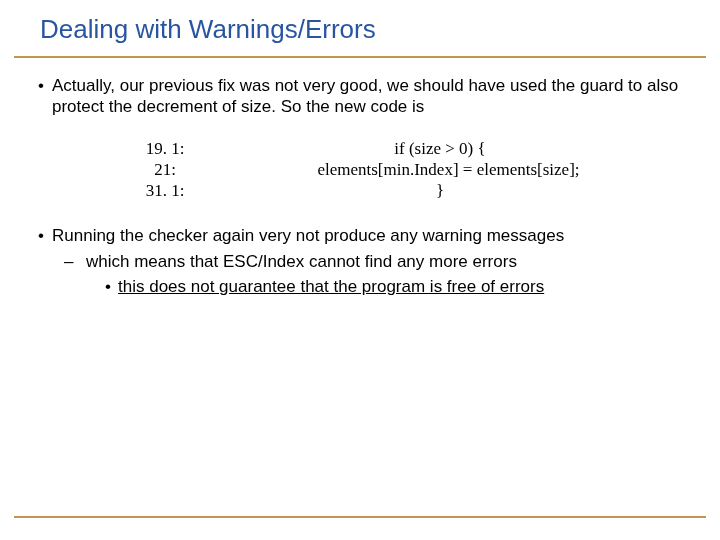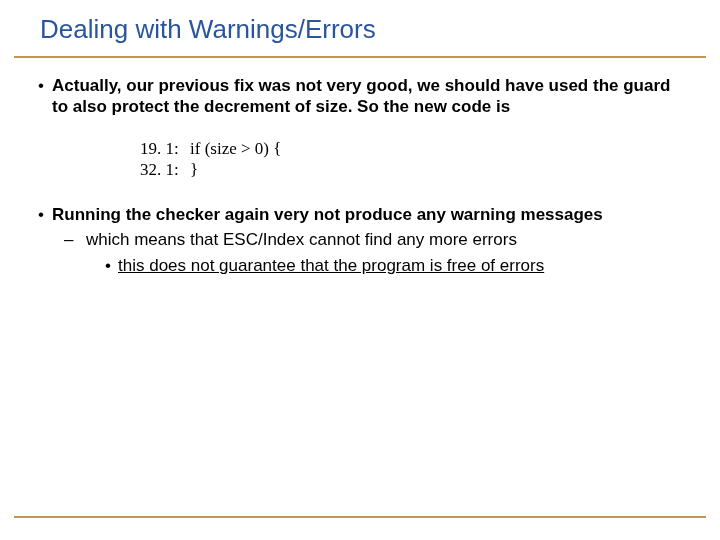--- a/index.html
+++ b/index.html
@@ -61,7 +61,6 @@
   }
   .l1 .text {
     flex: 1;
-    font-weight: bold;
   }
   .code {
     font-family: "Times New Roman", Times, serif;

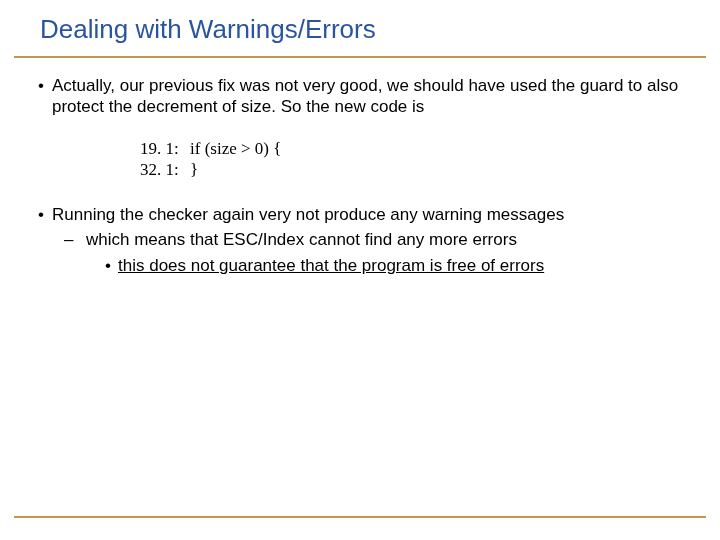--- a/index.html
+++ b/index.html
@@ -69,6 +69,7 @@
   }
   .code-row {
     display: flex;
+    text-align: center;
   }
   .code-row .ln {
     width: 50px;

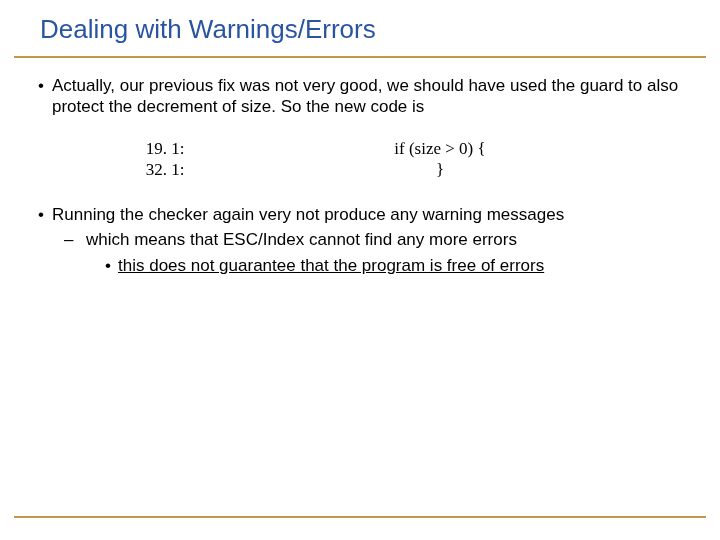--- a/index.html
+++ b/index.html
@@ -128,6 +128,10 @@
         <div class="ct">if (size &gt; 0) {</div>
       </div>
       <div class="code-row">
+        <div class="ln">21:</div>
+        <div class="ct">    elements[min.Index] = elements[size];</div>
+      </div>
+      <div class="code-row">
         <div class="ln">32. 1:</div>
         <div class="ct">}</div>
       </div>

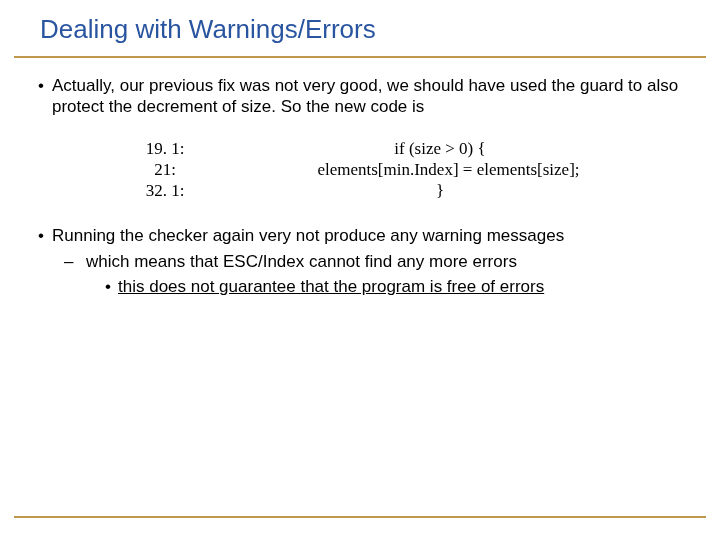--- a/index.html
+++ b/index.html
@@ -132,7 +132,7 @@
         <div class="ct">    elements[min.Index] = elements[size];</div>
       </div>
       <div class="code-row">
-        <div class="ln">32. 1:</div>
+        <div class="ln">31. 1:</div>
         <div class="ct">}</div>
       </div>
     </div>

